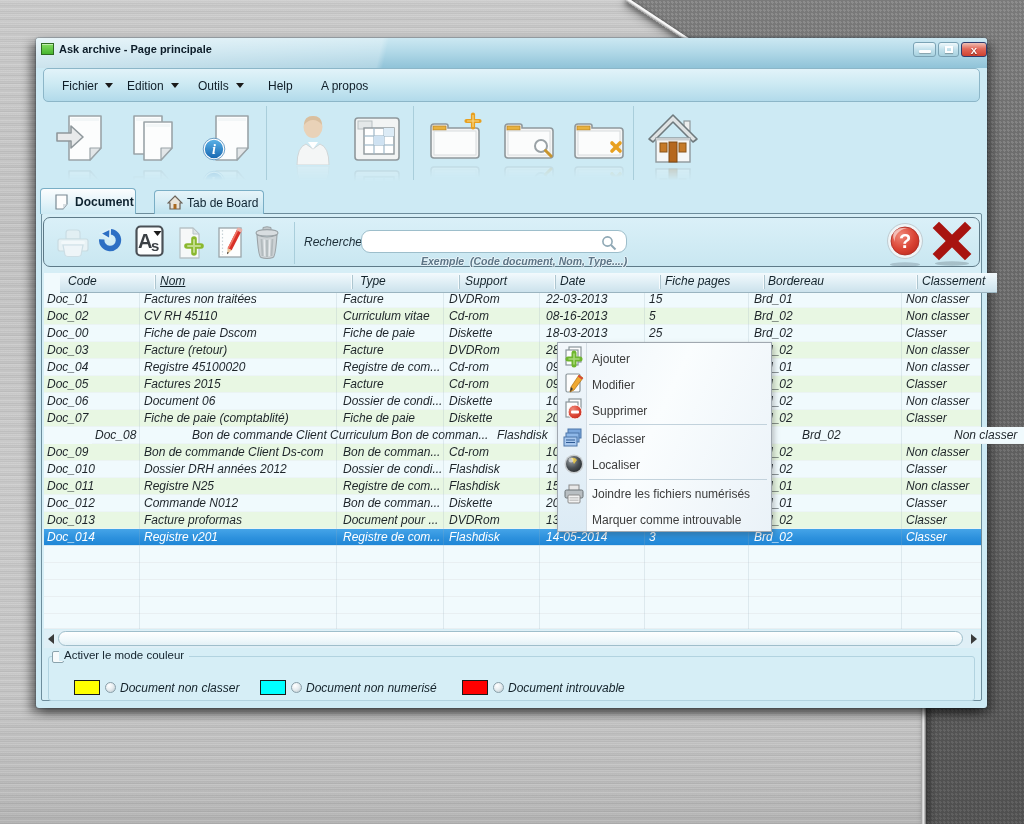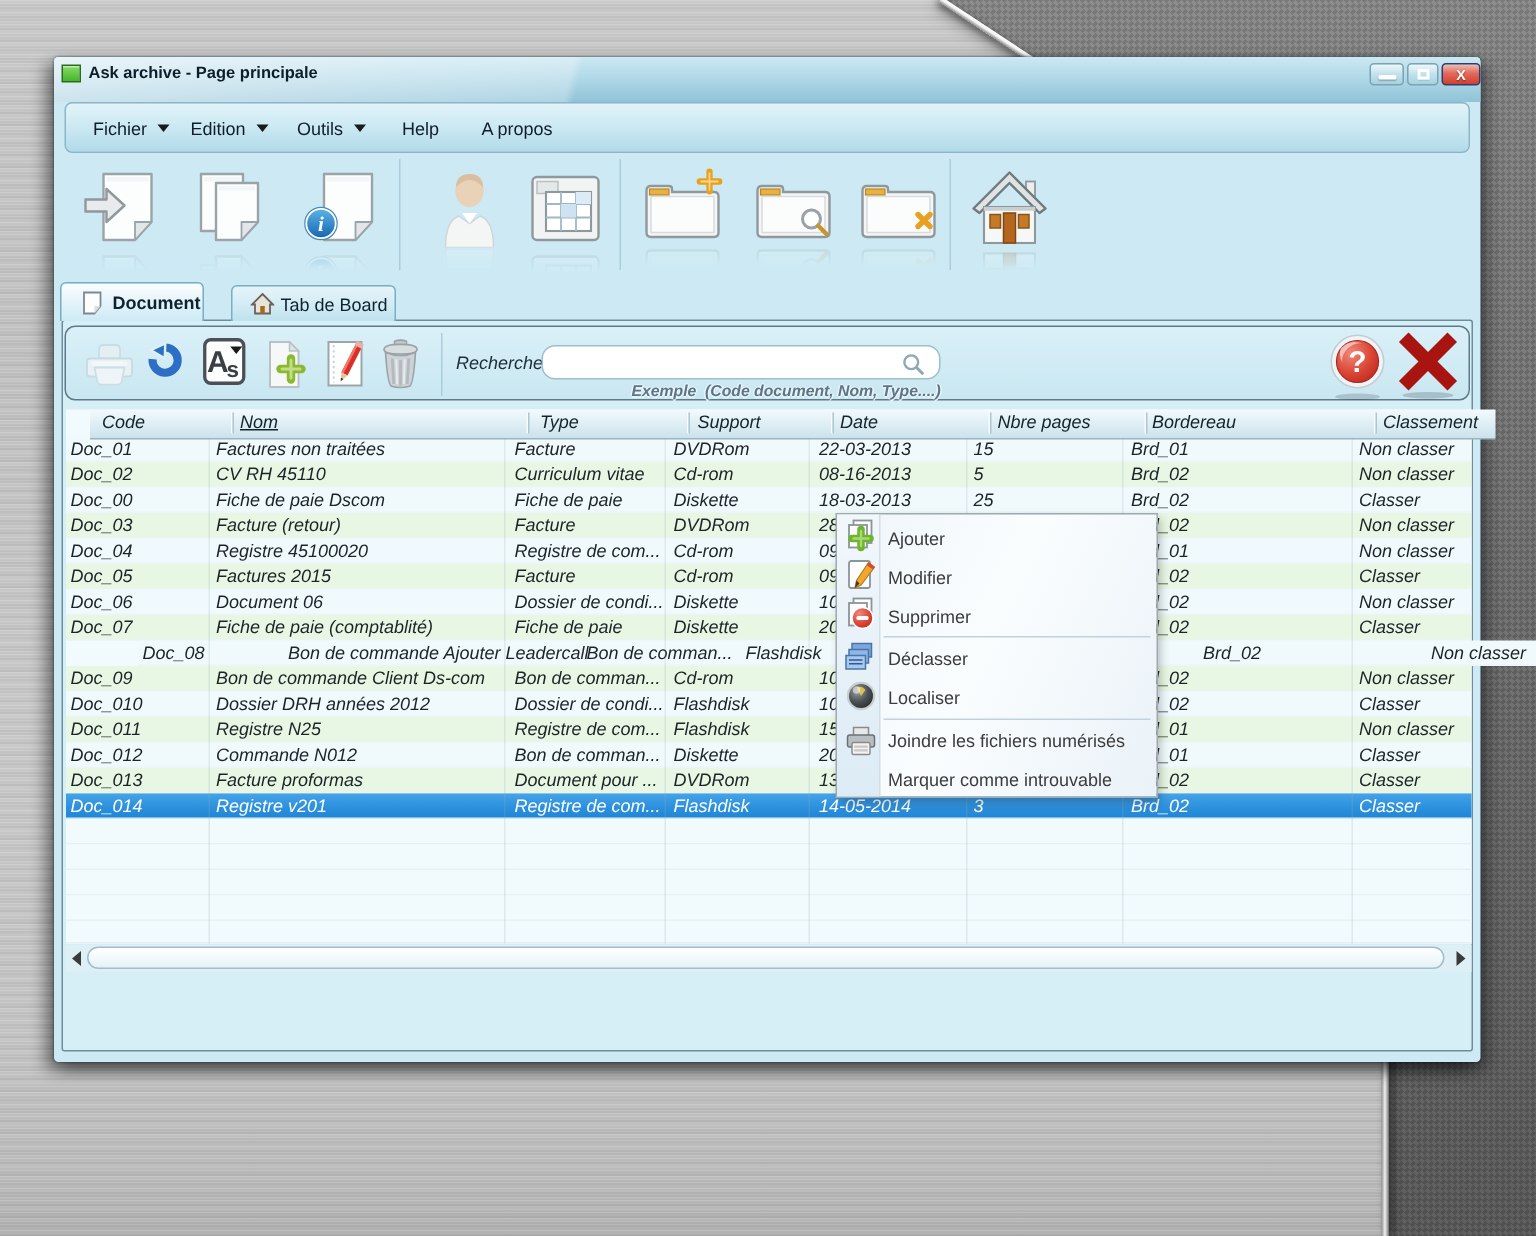--- a/index.html
+++ b/index.html
@@ -651,7 +651,7 @@
           <div class="hc" style="left:300px;">Type</div>
           <div class="hc" style="left:405px;">Support</div>
           <div class="hc" style="left:500px;">Date</div>
-          <div class="hc" style="left:605px;">Nbre pages</div>
+          <div class="hc" style="left:605px;">Fiche pages</div>
           <div class="hc" style="left:708px;">Bordereau</div>
           <div class="hc" style="left:862px;">Classement</div>
           <div class="hsep" style="left:95px;"></div>

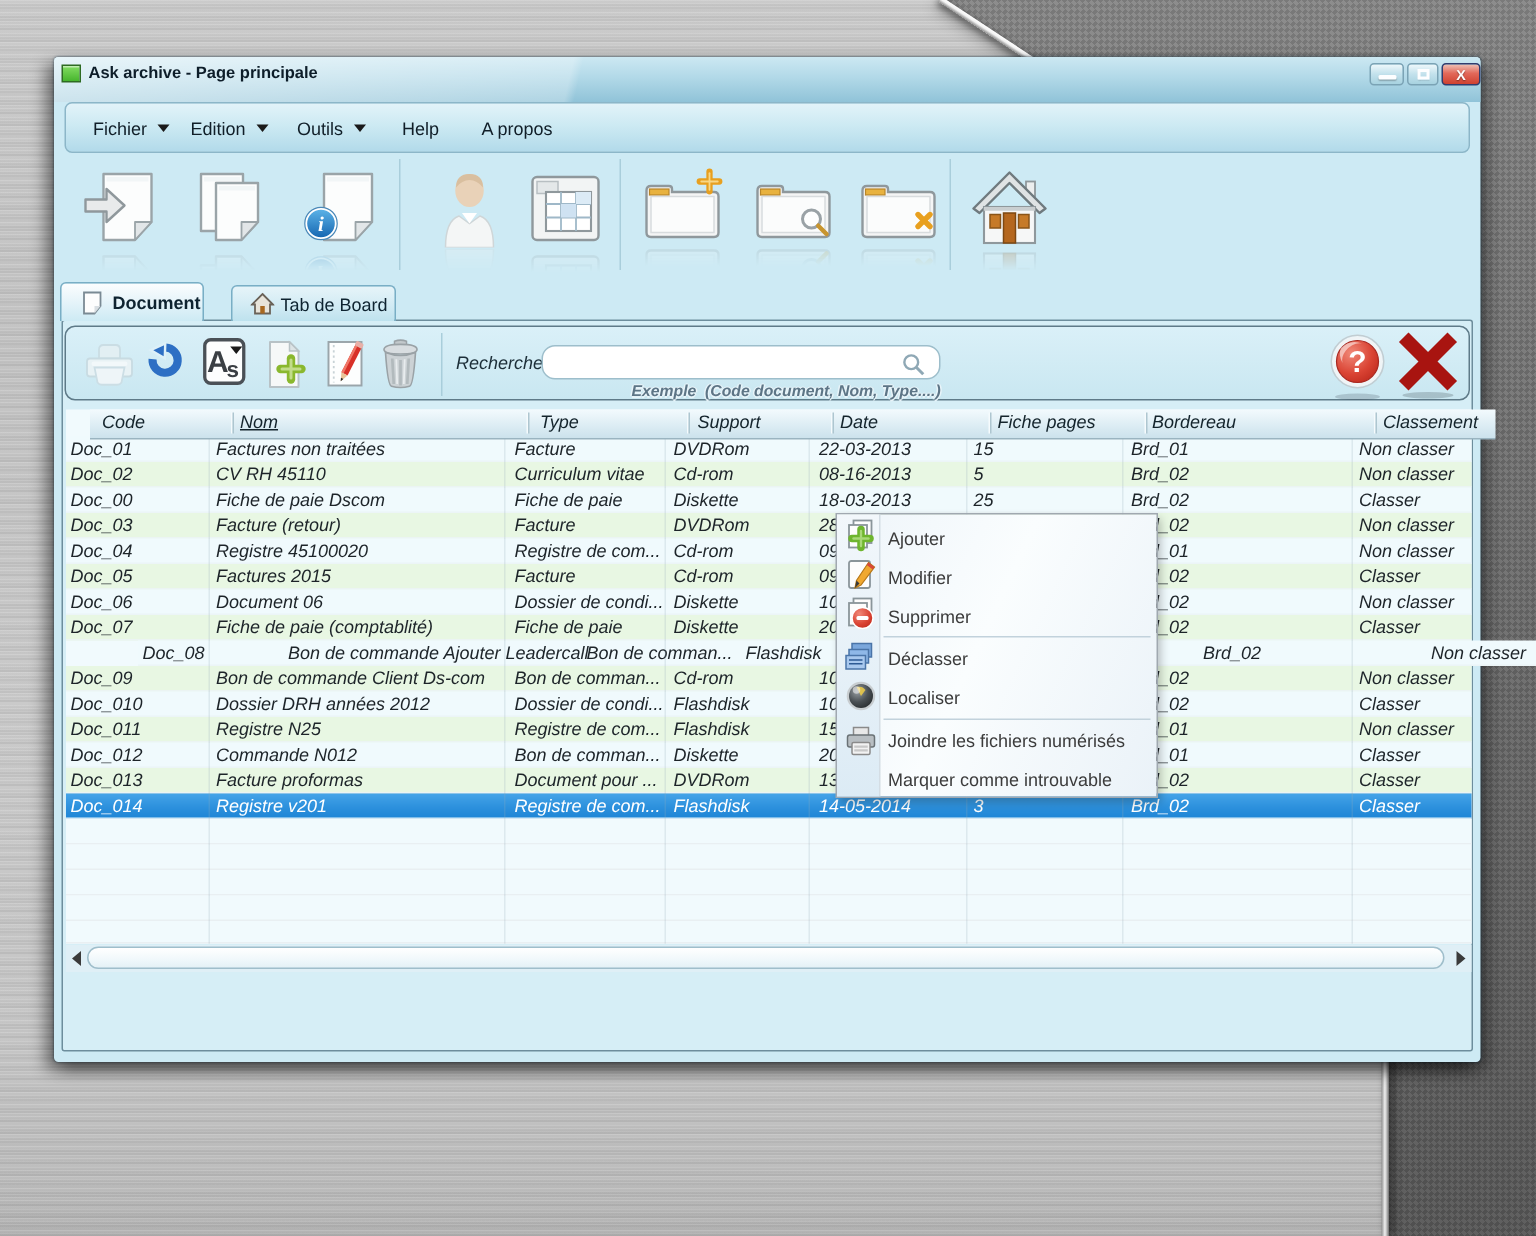--- a/index.html
+++ b/index.html
@@ -570,7 +570,7 @@
         </div>
         <div class="row white" style="top:154.0px;margin-left:48px;">
           <div class="c" style="left:3px;">Doc_08</div>
-          <div class="c" style="left:100px;">Bon de commande Ajouter Leadercall</div>
+          <div class="c" style="left:100px;">Bon de commande Client Curriculum</div>
           <div class="c" style="left:299px;">Bon de comman...</div>
           <div class="c" style="left:405px;">Flashdisk</div>
           <div class="c" style="left:502px;">13-07-2013</div>

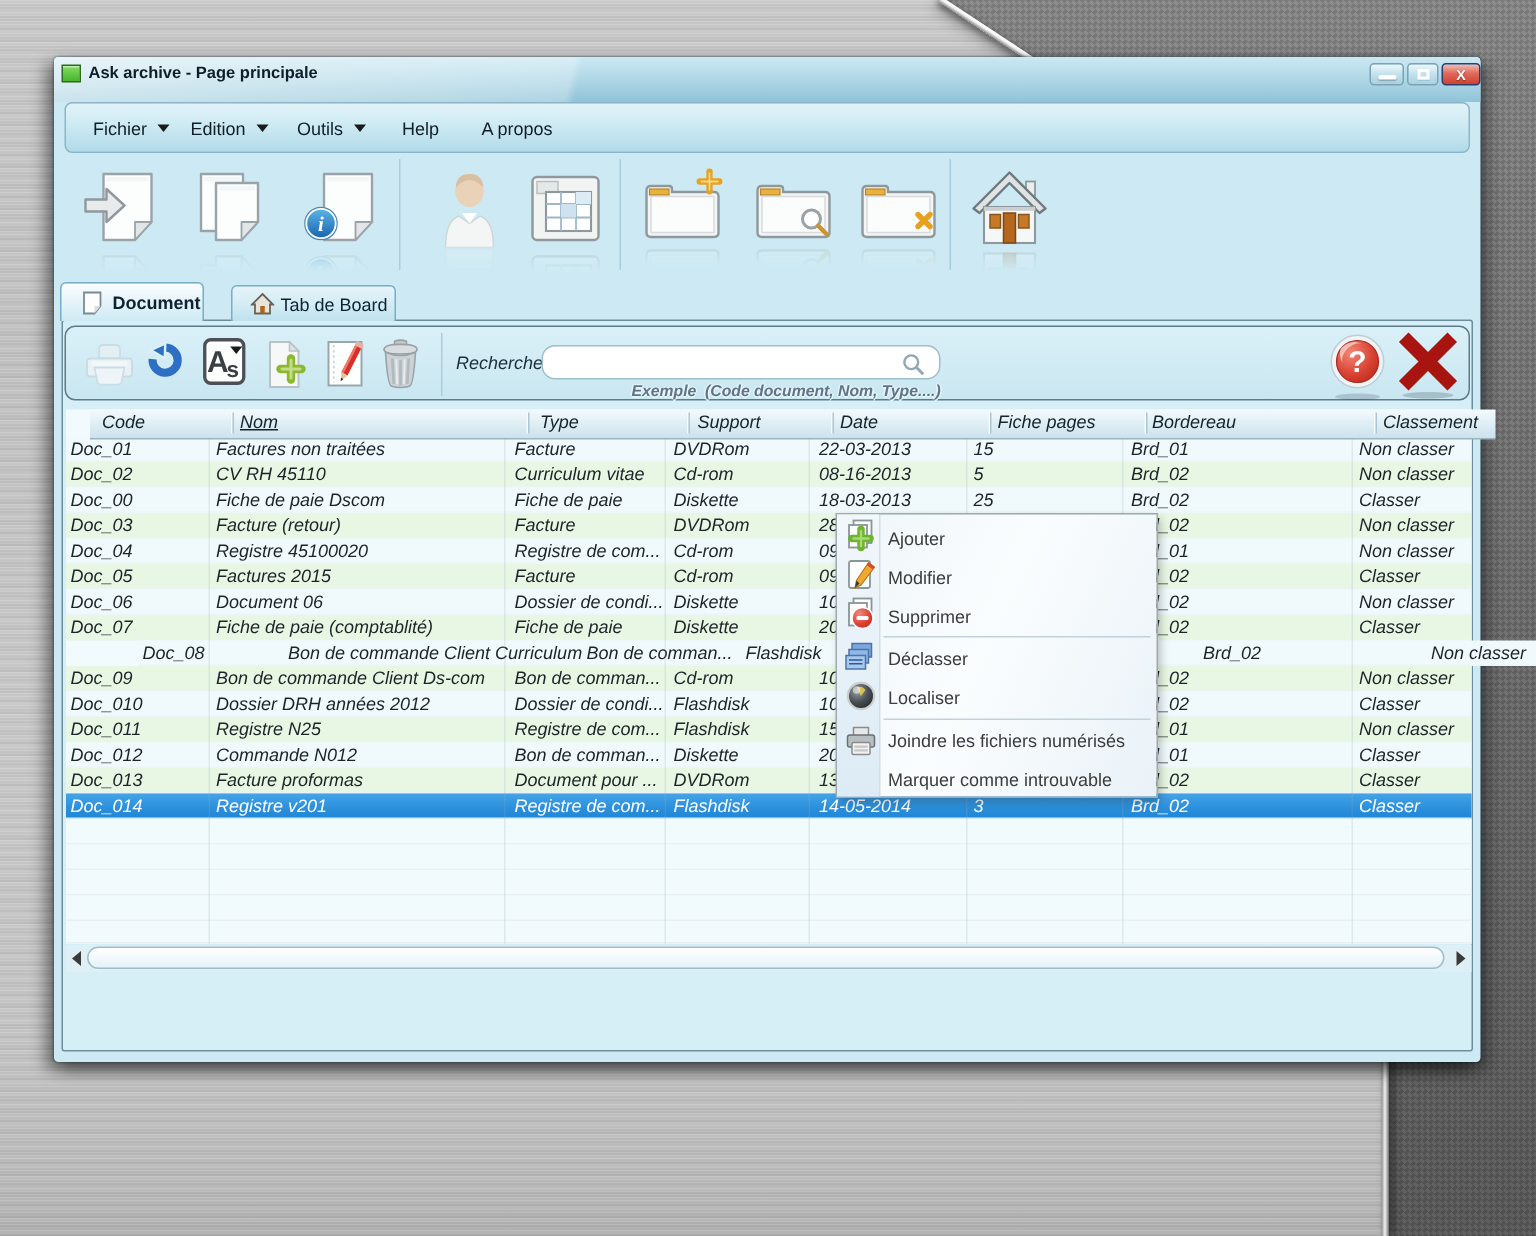--- a/index.html
+++ b/index.html
@@ -670,6 +670,19 @@
         <div class="sarrow" id="sright"></div>
       </div>
 
+      <div id="groupbox">
+        <div id="cb"></div>
+        <div id="cbl">Activer le mode couleur</div>
+        <div class="legend-box" style="left:25px; background:#ffff00;"></div>
+        <div class="radio" style="left:56px;"></div>
+        <div class="ltext" style="left:71px;">Document non classer</div>
+        <div class="legend-box" style="left:211px; background:#00ffff;"></div>
+        <div class="radio" style="left:242px;"></div>
+        <div class="ltext" style="left:257px;">Document non numerisé</div>
+        <div class="legend-box" style="left:413px; background:#ff0000;"></div>
+        <div class="radio" style="left:444px;"></div>
+        <div class="ltext" style="left:459px;">Document introuvable</div>
+      </div>
     </div>
   </div>
 

